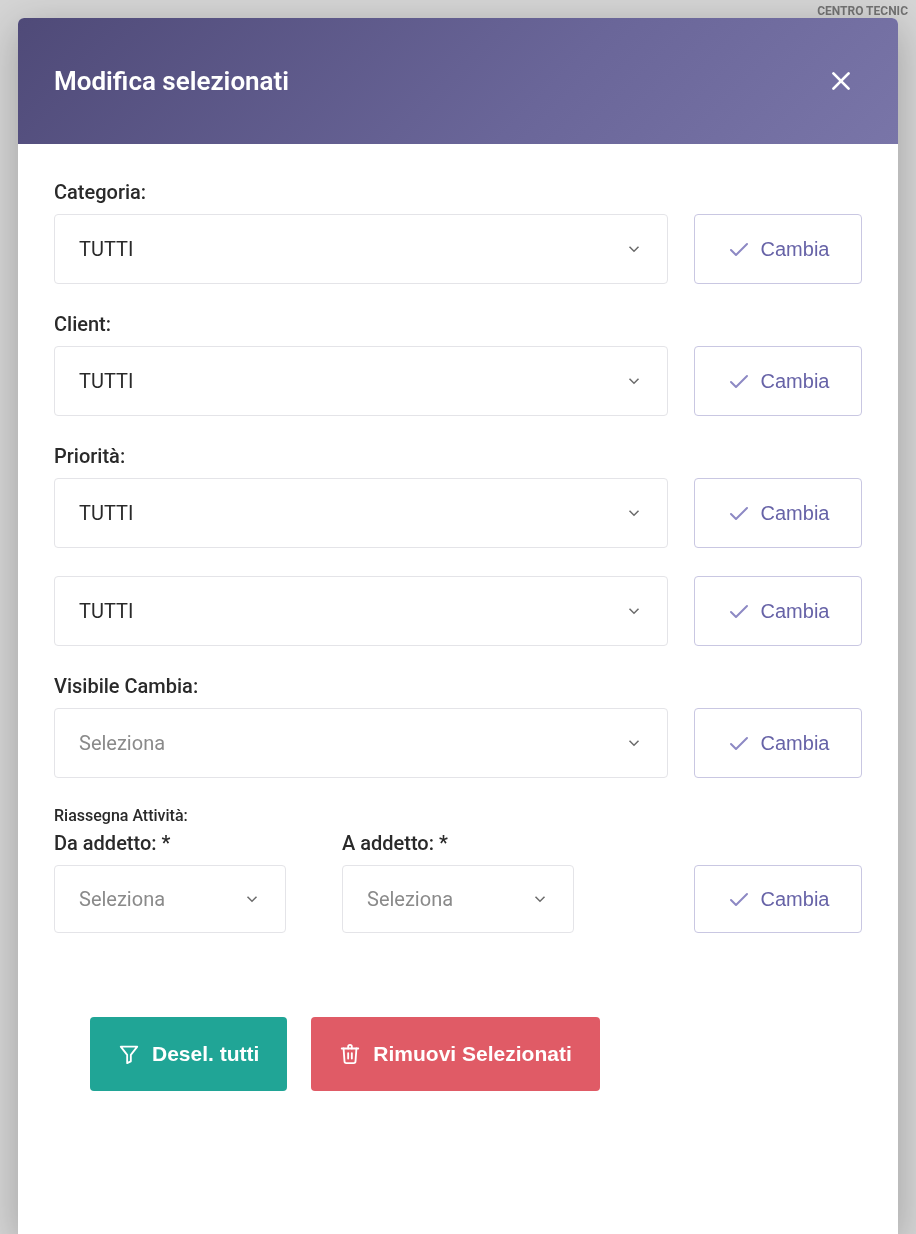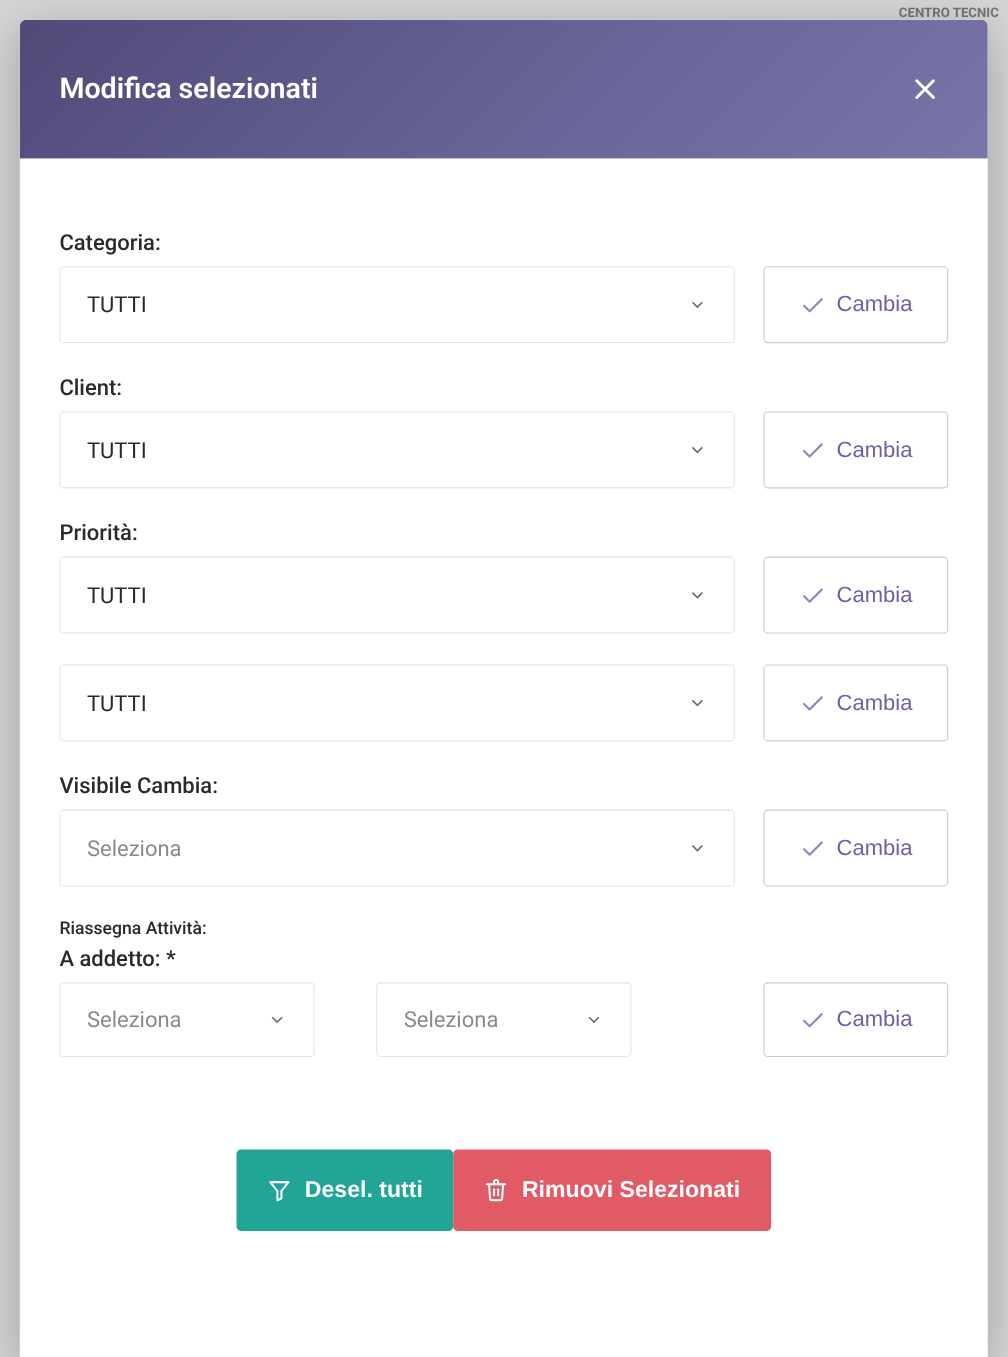--- a/index.html
+++ b/index.html
@@ -62,7 +62,7 @@
   .close-btn svg { display: block; }
   .modal-body {
     flex: 1;
-    padding: 64px 36px 0 36px;
+    padding: 36px 36px 0 36px;
     overflow-y: auto;
   }
   .field-block { margin-bottom: 28px; }

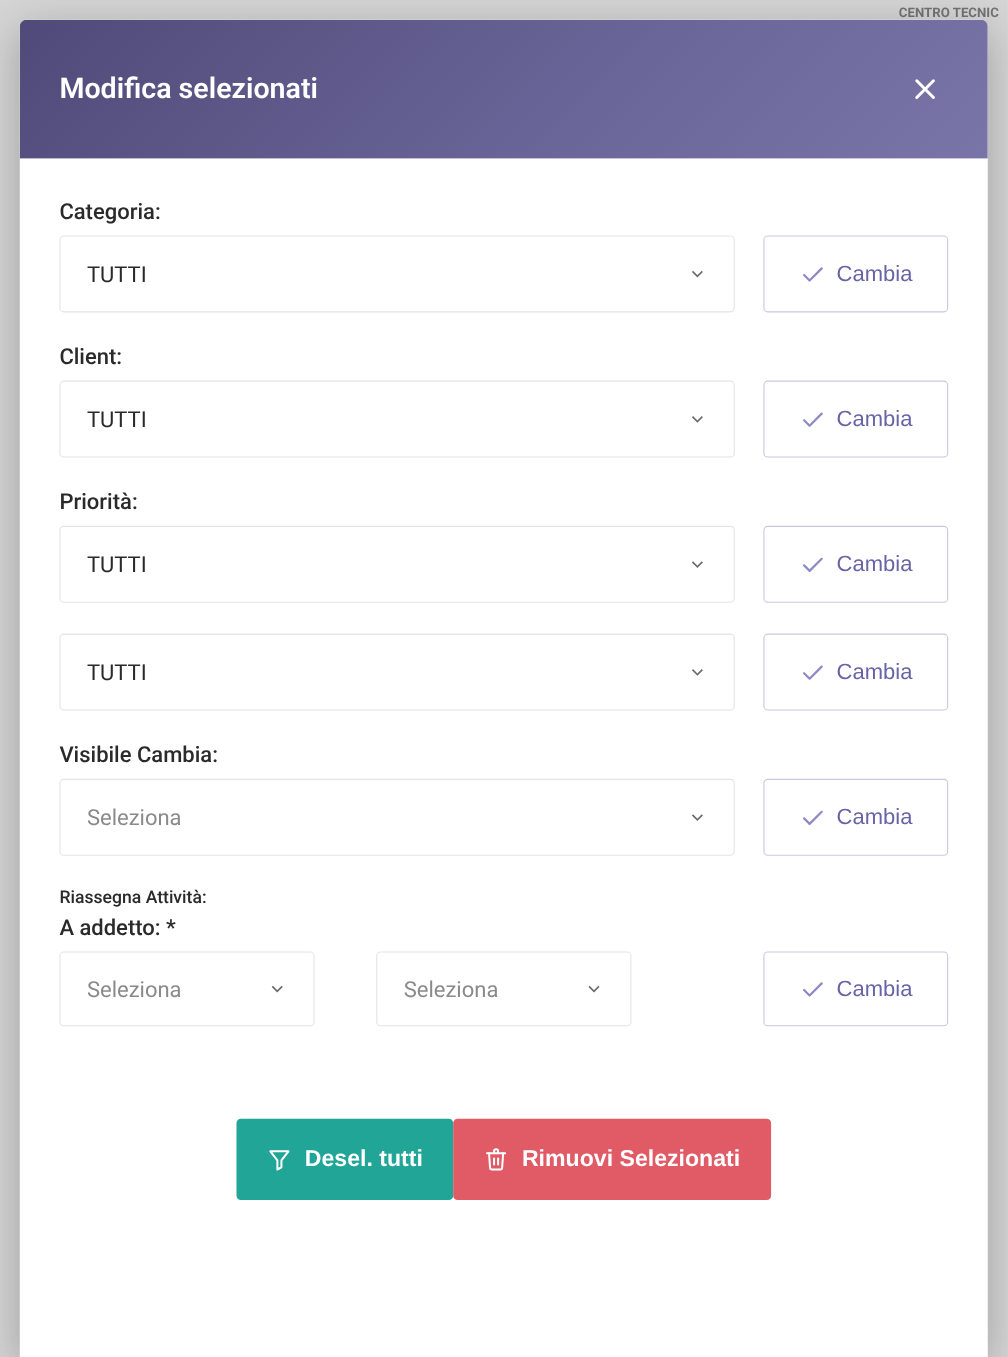--- a/index.html
+++ b/index.html
@@ -274,6 +274,7 @@
     <div class="field-block">
       <div class="section-title">Riassegna Attività:</div>
       <div class="sub-labels">
+        <div class="sub-label">Da addetto: *</div>
         <div class="sub-label">A addetto: *</div>
       </div>
       <div class="reassign-row">

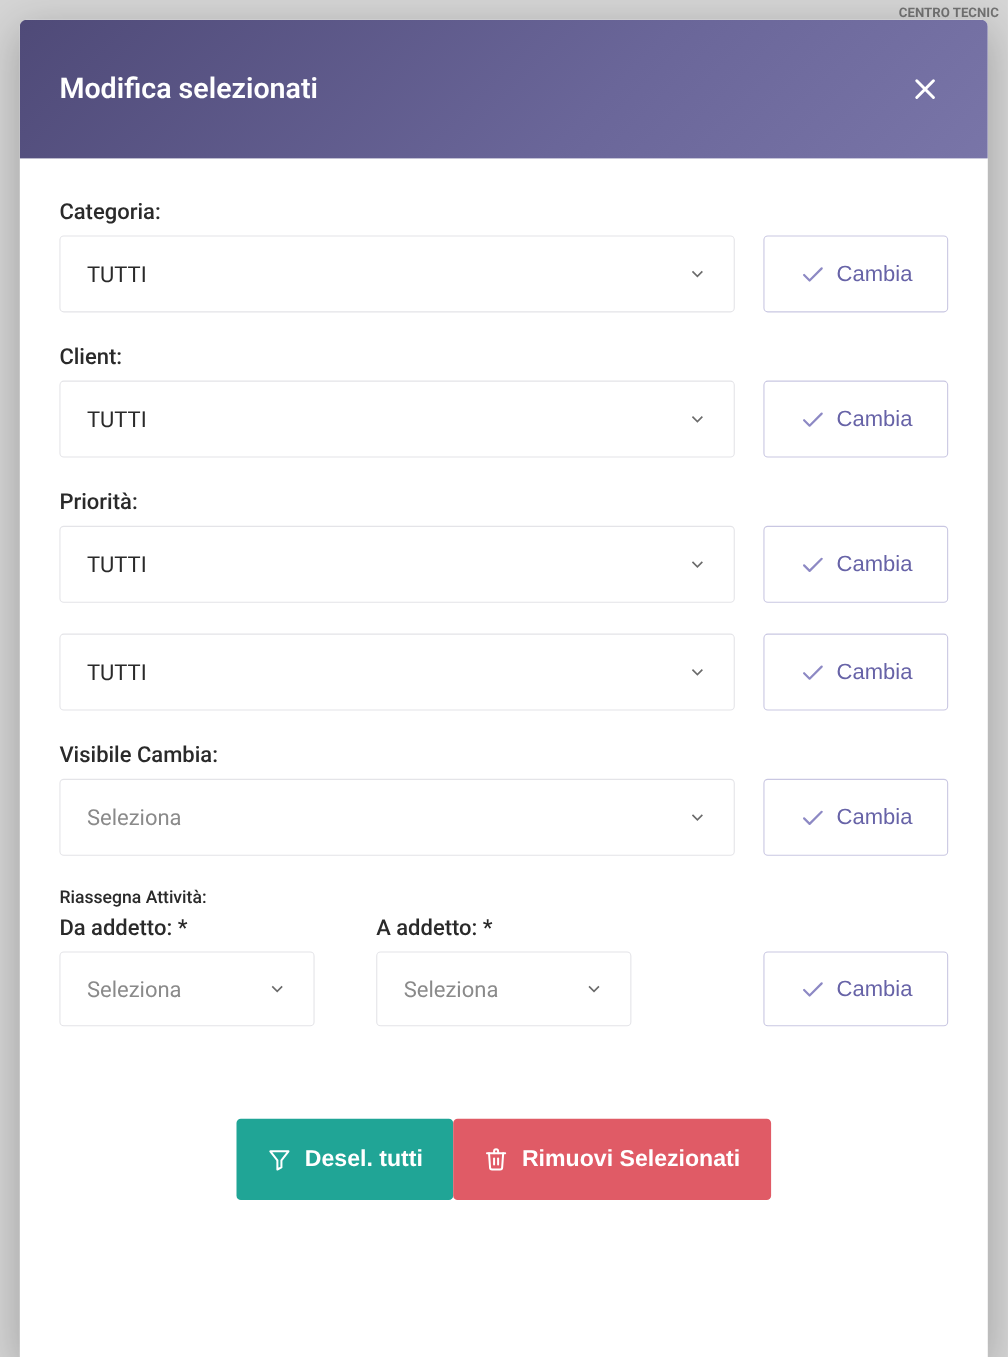--- a/index.html
+++ b/index.html
@@ -141,7 +141,7 @@
   .modal-footer {
     padding: 56px 36px 40px 36px;
     display: flex;
-    justify-content: center;
+    gap: 24px;
   }
   .btn {
     height: 74px;

